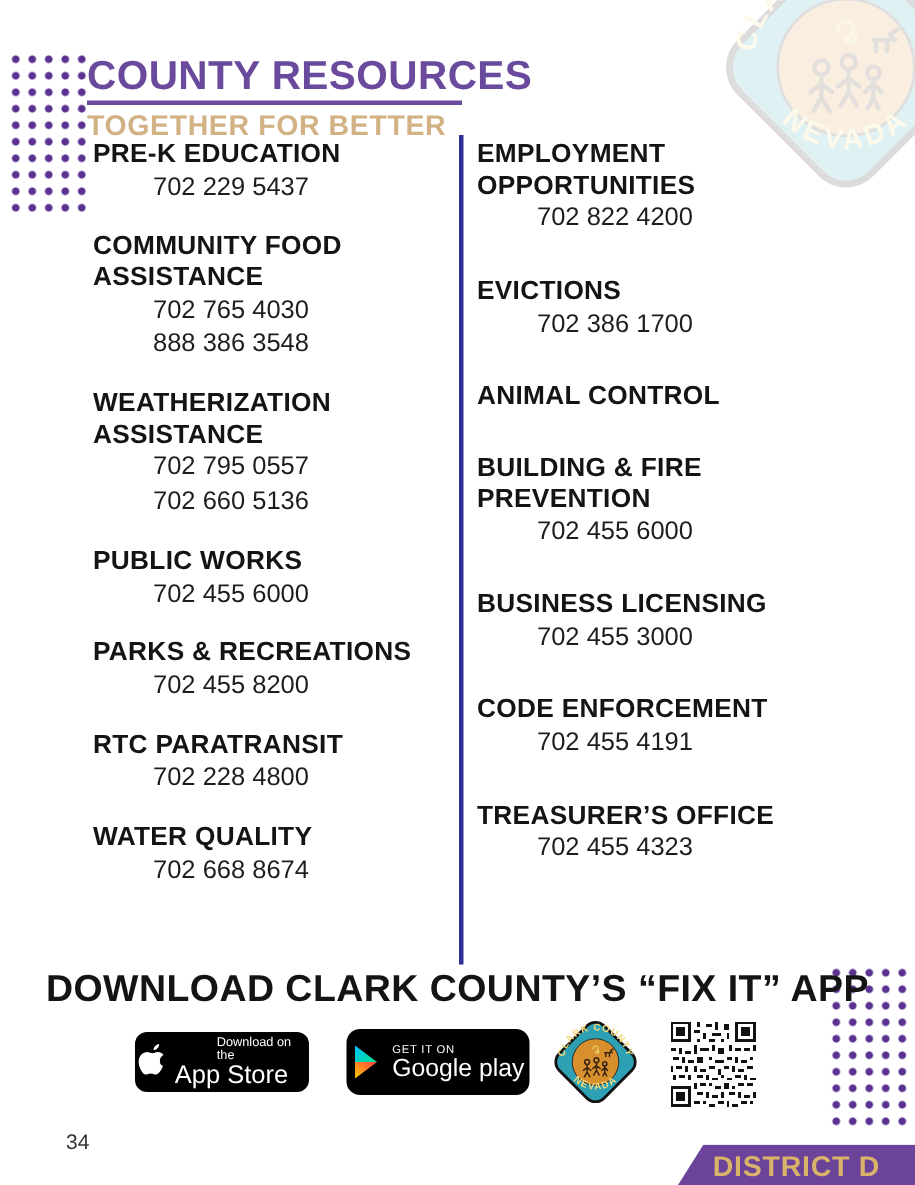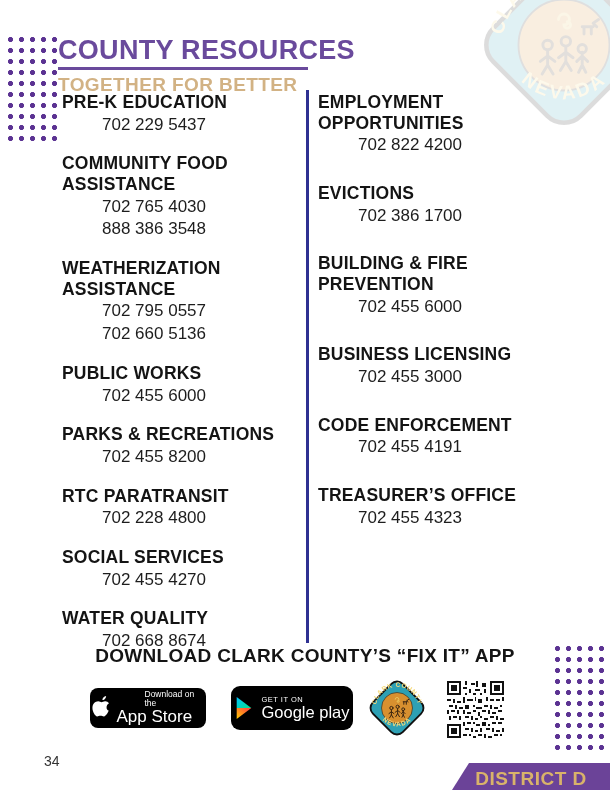--- a/index.html
+++ b/index.html
@@ -134,6 +134,7 @@
       <div class="res-phone">702 386 1700</div>
     </div>
     <div class="res">
+      <div class="res-name">ANIMAL CONTROL</div>
     </div>
     <div class="res">
       <div class="res-name">BUILDING &amp; FIRE PREVENTION</div>

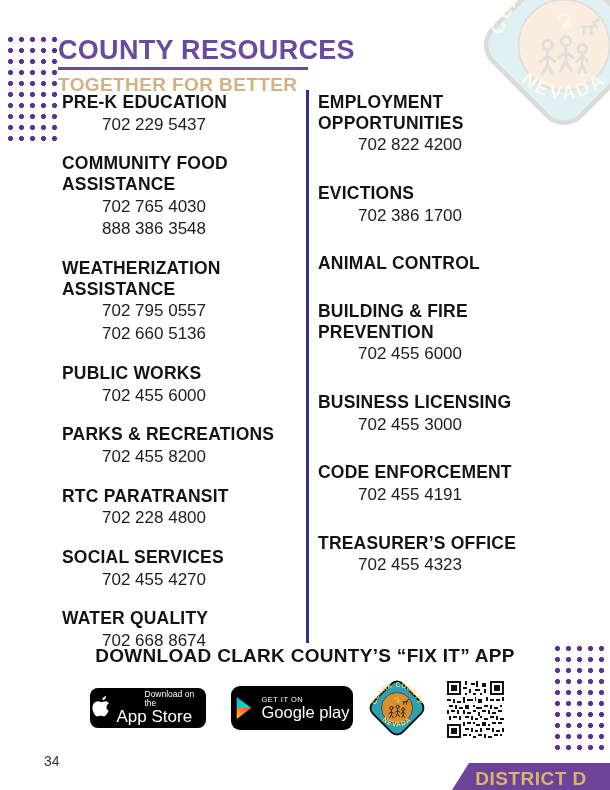--- a/index.html
+++ b/index.html
@@ -113,10 +113,6 @@
     <div class="res">
       <div class="res-name">RTC PARATRANSIT</div>
       <div class="res-phone">702 228 4800</div>
-    </div>
-    <div class="res">
-      <div class="res-name">SOCIAL SERVICES</div>
-      <div class="res-phone">702 455 4270</div>
     </div>
     <div class="res">
       <div class="res-name">WATER QUALITY</div>

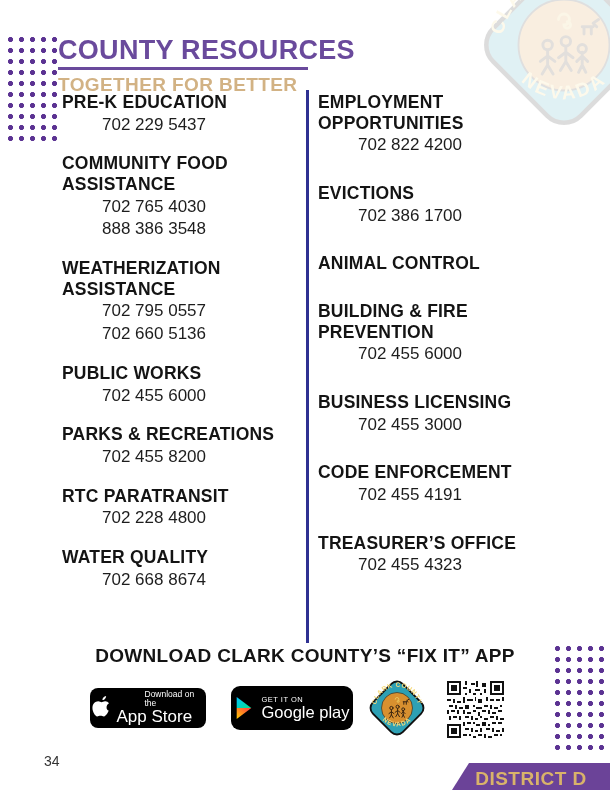--- a/index.html
+++ b/index.html
@@ -26,7 +26,7 @@
   .res-phone{font-size:17px;color:#1d1d1d;line-height:1.22;margin-top:2px;margin-left:40px;}
   
   .footer-heading{position:absolute;left:0;top:645px;width:100%;text-align:center;
-        font-size:19px;font-weight:bold;color:#141414;letter-spacing:.3px;}
+        font-size:25px;font-weight:bold;color:#141414;letter-spacing:.3px;}
   .badge{position:absolute;background:#000;border-radius:8px;display:flex;align-items:center;
         justify-content:center;color:#fff;gap:7px;}
   .badge-appstore{left:90px;top:688px;width:116px;height:40px;}

